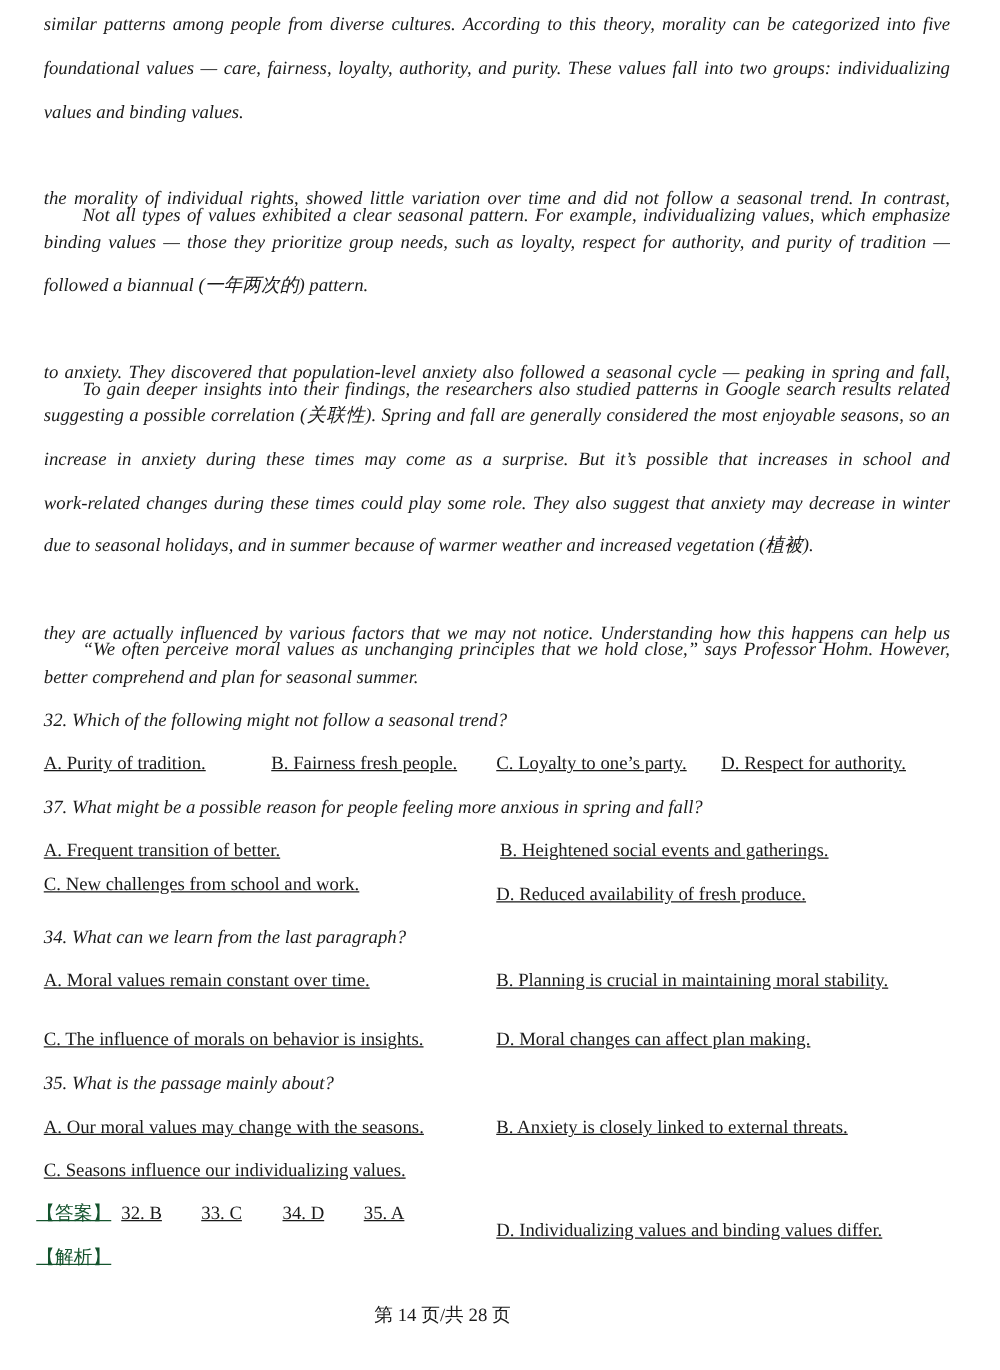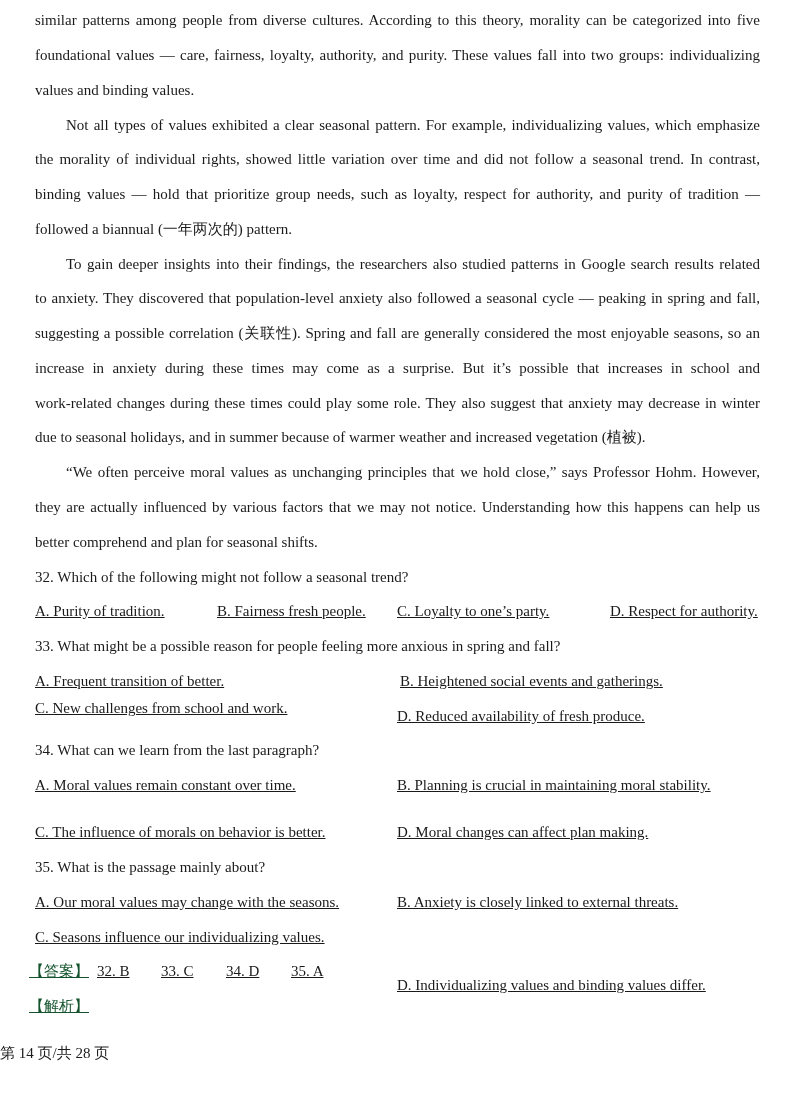--- a/index.html
+++ b/index.html
@@ -11,7 +11,7 @@
   .page { position: absolute; left: 35px; top: 0; width: 725px; }
   .line {
     position: absolute; left: 0; height: 26px; line-height: 26px;
-    font-size: 15px; white-space: nowrap;
+    font-size: 15px; white-space: nowrap; font-style: italic;
   }
   .justify { width: 725px; text-align: justify; text-align-last: justify; }
   .indent { padding-left: 31px; box-sizing: border-box; }

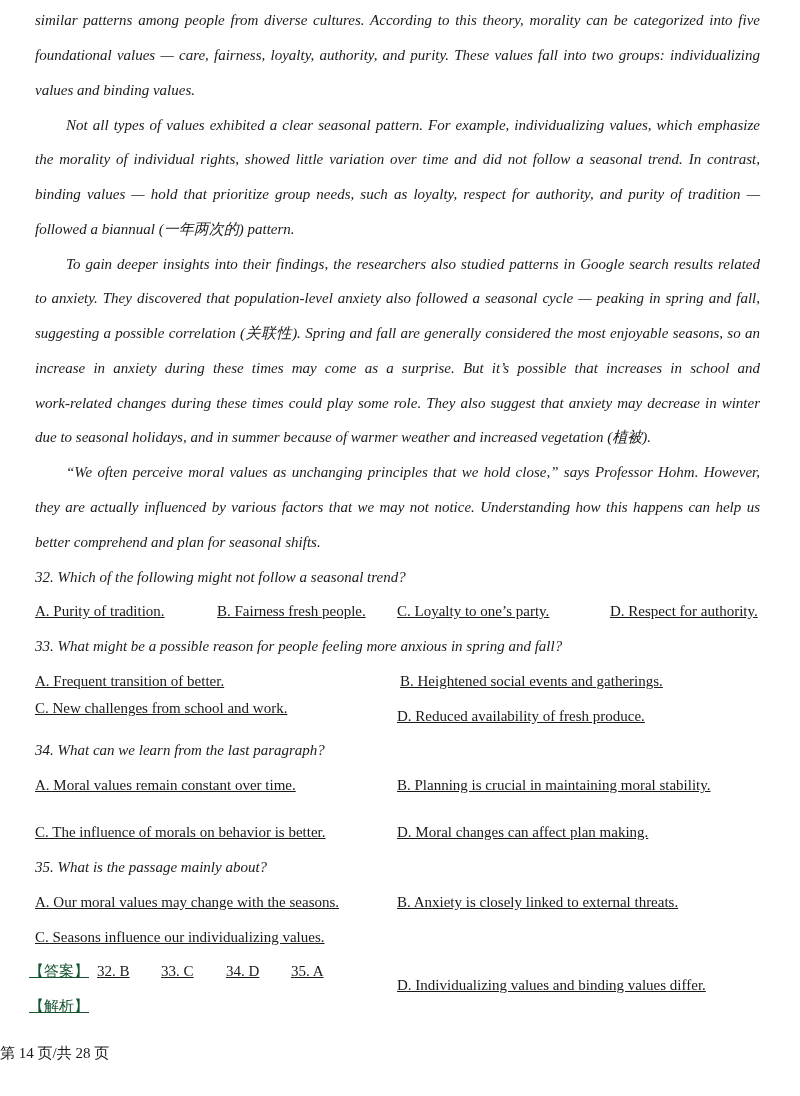--- a/index.html
+++ b/index.html
@@ -14,7 +14,7 @@
     font-size: 15px; white-space: nowrap; font-style: italic;
   }
   .justify { width: 725px; text-align: justify; text-align-last: justify; }
-  .indent { padding-left: 31px; box-sizing: border-box; }
+  .indent { padding-left: 31px; box-sizing: border-box; margin-top: 48px; }
   .opt { position: absolute; height: 26px; line-height: 26px; font-size: 15px; white-space: nowrap; text-decoration: underline; }
   .footer {
     position: absolute; top: 1040px; left: 0; width: 708px; 

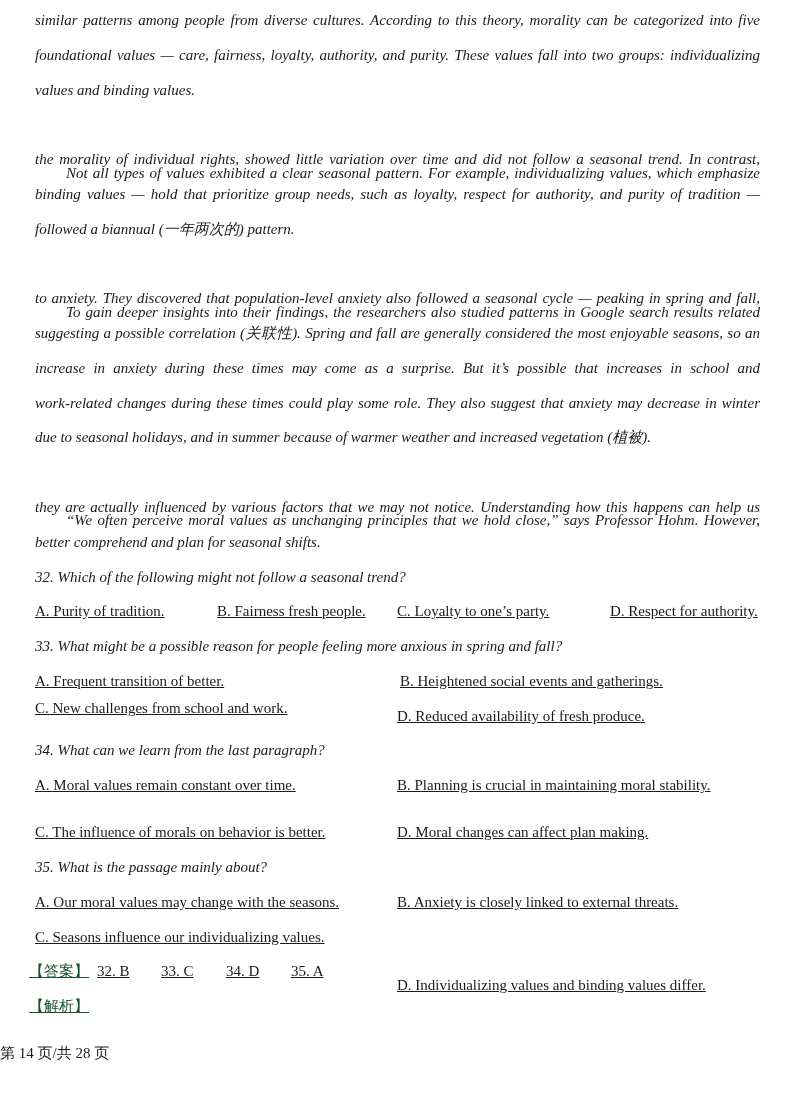--- a/index.html
+++ b/index.html
@@ -33,7 +33,7 @@
 
   <div class="line justify indent" style="top:112px">Not all types of values exhibited a clear seasonal pattern. For example, individualizing values, which emphasize</div>
   <div class="line justify" style="top:146px">the morality of individual rights, showed little variation over time and did not follow a seasonal trend. In contrast,</div>
-  <div class="line justify" style="top:181px">binding values — hold that prioritize group needs, such as loyalty, respect for authority, and purity of tradition —</div>
+  <div class="line justify" style="top:181px">binding values — those they prioritize group needs, such as loyalty, respect for authority, and purity of tradition —</div>
   <div class="line" style="top:216px">followed a biannual (一年两次的) pattern.</div>
 
   <div class="line justify indent" style="top:251px">To gain deeper insights into their findings, the researchers also studied patterns in Google search results related</div>

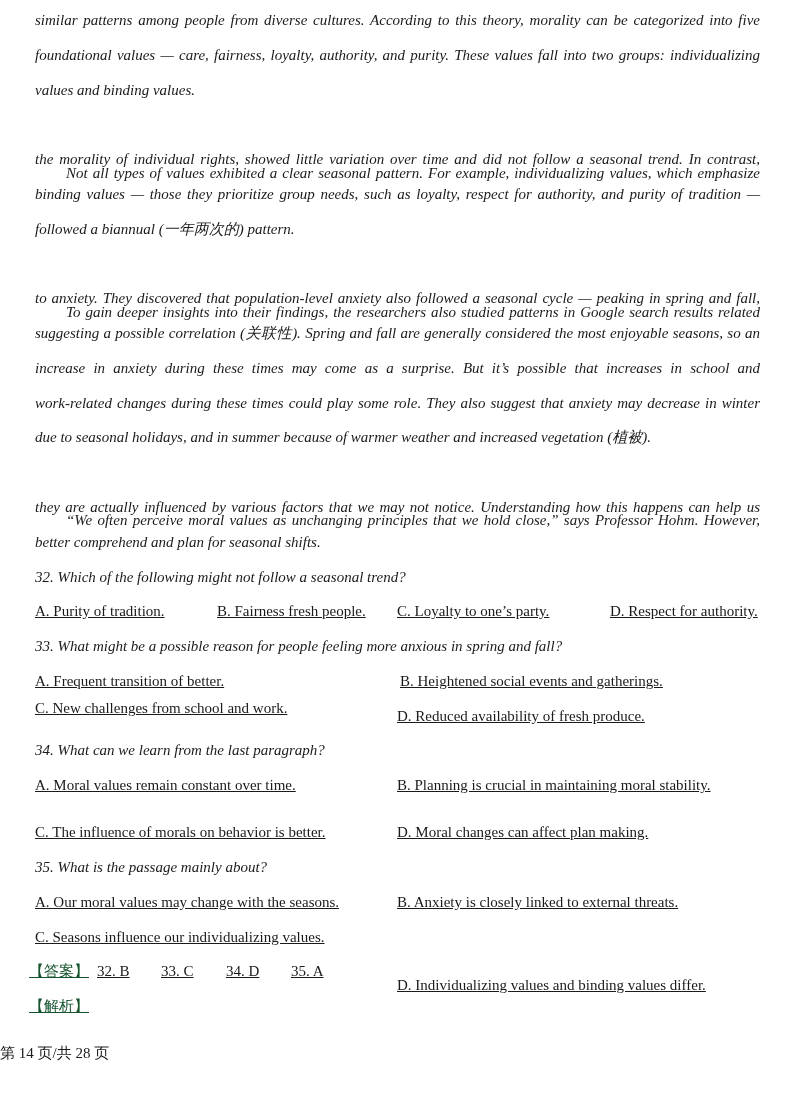--- a/index.html
+++ b/index.html
@@ -45,7 +45,7 @@
 
   <div class="line justify indent" style="top:459px">“We often perceive moral values as unchanging principles that we hold close,” says Professor Hohm. However,</div>
   <div class="line justify" style="top:494px">they are actually influenced by various factors that we may not notice. Understanding how this happens can help us</div>
-  <div class="line" style="top:529px">better comprehend and plan for seasonal shifts.</div>
+  <div class="line" style="top:529px">better comprehend and plan for seasonal summer.</div>
 
   <div class="line" style="top:564px">32. Which of the following might not follow a seasonal trend?</div>
   <div class="opt" style="top:598px; left:0">A. Purity of tradition.</div>

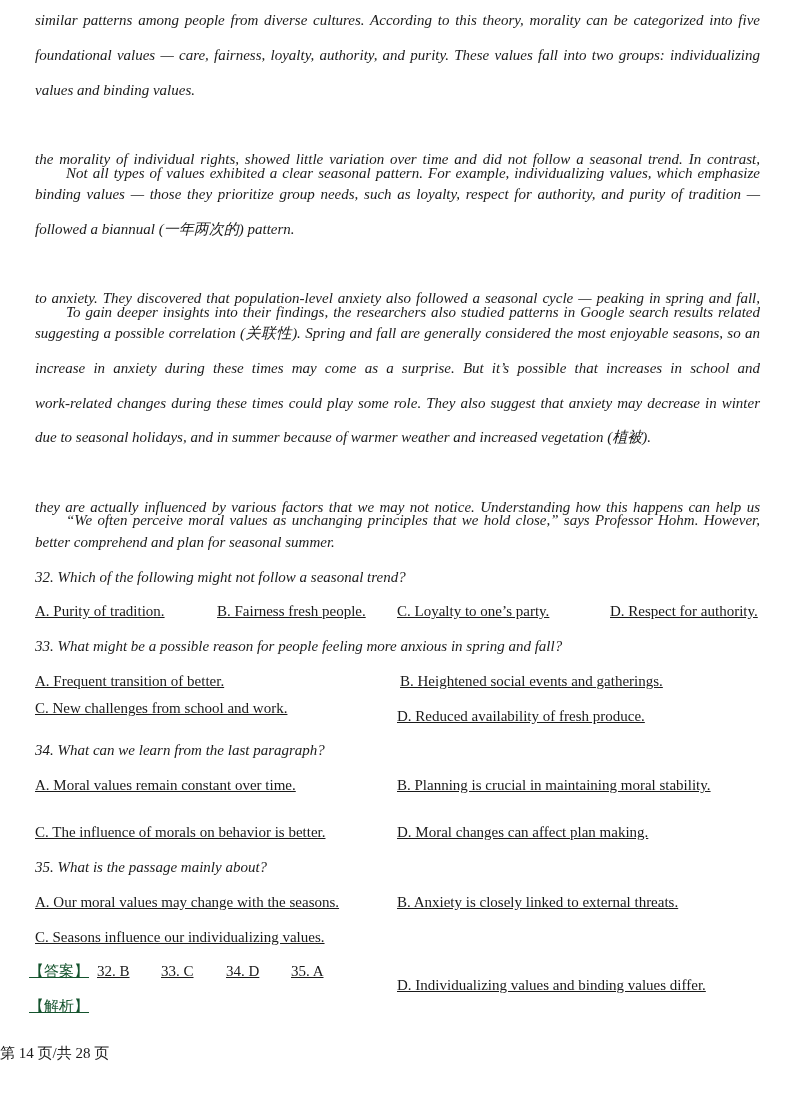--- a/index.html
+++ b/index.html
@@ -51,7 +51,7 @@
   <div class="opt" style="top:598px; left:0">A. Purity of tradition.</div>
   <div class="opt" style="top:598px; left:182px">B. Fairness fresh people.</div>
   <div class="opt" style="top:598px; left:362px">C. Loyalty to one’s party.</div>
-  <div class="opt" style="top:598px; left:575px">D. Respect for authority.</div>
+  <div class="opt" style="top:598px; left:542px">D. Respect for authority.</div>
 
   <div class="line" style="top:633px">33. What might be a possible reason for people feeling more anxious in spring and fall?</div>
   <div class="opt" style="top:668px; left:0">A. Frequent transition of better.</div>

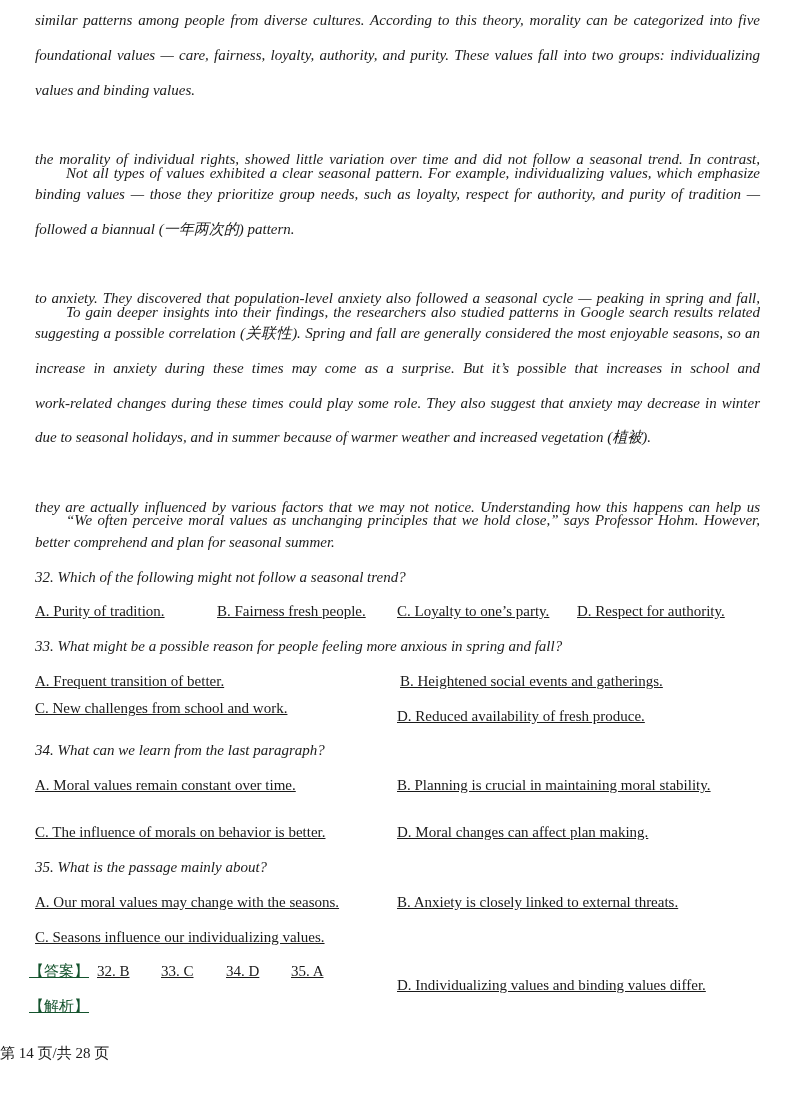--- a/index.html
+++ b/index.html
@@ -53,7 +53,7 @@
   <div class="opt" style="top:598px; left:362px">C. Loyalty to one’s party.</div>
   <div class="opt" style="top:598px; left:542px">D. Respect for authority.</div>
 
-  <div class="line" style="top:633px">33. What might be a possible reason for people feeling more anxious in spring and fall?</div>
+  <div class="line" style="top:633px">37. What might be a possible reason for people feeling more anxious in spring and fall?</div>
   <div class="opt" style="top:668px; left:0">A. Frequent transition of better.</div>
   <div class="opt" style="top:668px; left:365px">B. Heightened social events and gatherings.</div>
   <div class="opt" style="top:695px; left:0">C. New challenges from school and work.</div>

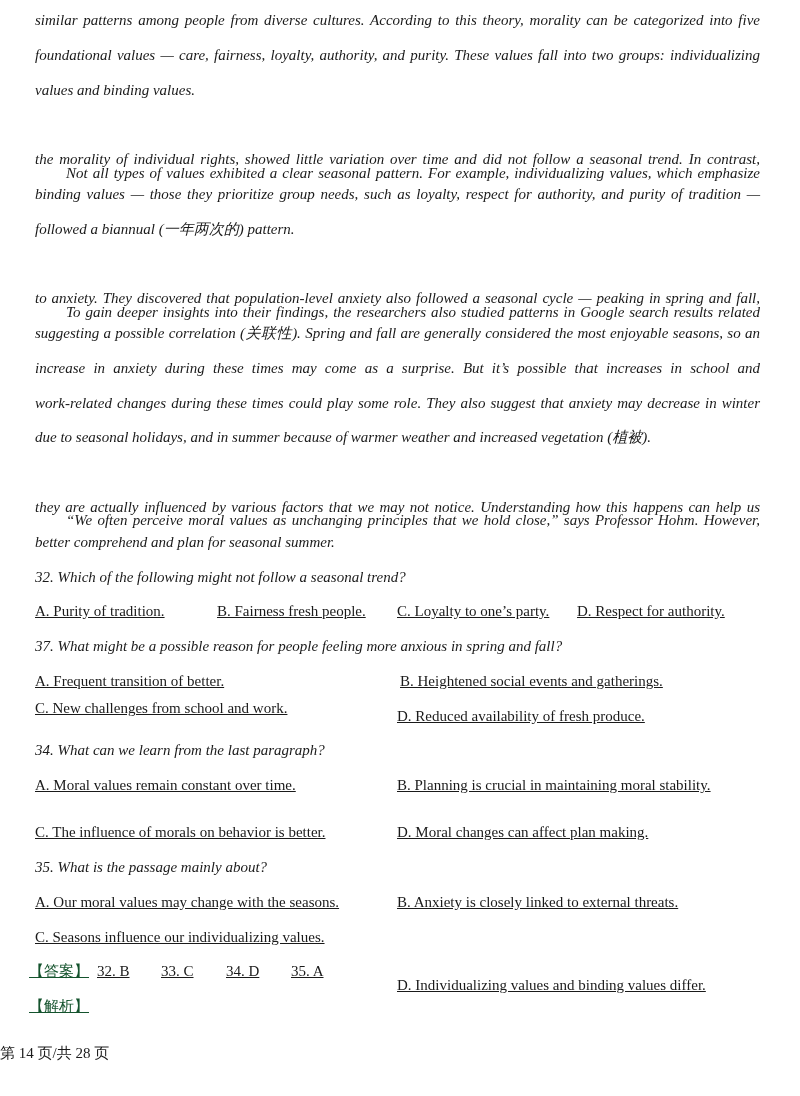--- a/index.html
+++ b/index.html
@@ -62,7 +62,7 @@
   <div class="line" style="top:737px">34. What can we learn from the last paragraph?</div>
   <div class="opt" style="top:772px; left:0">A.  Moral values remain constant over time.</div>
   <div class="opt" style="top:772px; left:362px">B. Planning is crucial in maintaining moral stability.</div>
-  <div class="opt" style="top:819px; left:0">C. The influence of morals on behavior is better.</div>
+  <div class="opt" style="top:819px; left:0">C. The influence of morals on behavior is insights.</div>
   <div class="opt" style="top:819px; left:362px">D. Moral changes can affect plan making.</div>
 
   <div class="line" style="top:854px">35. What is the passage mainly about?</div>

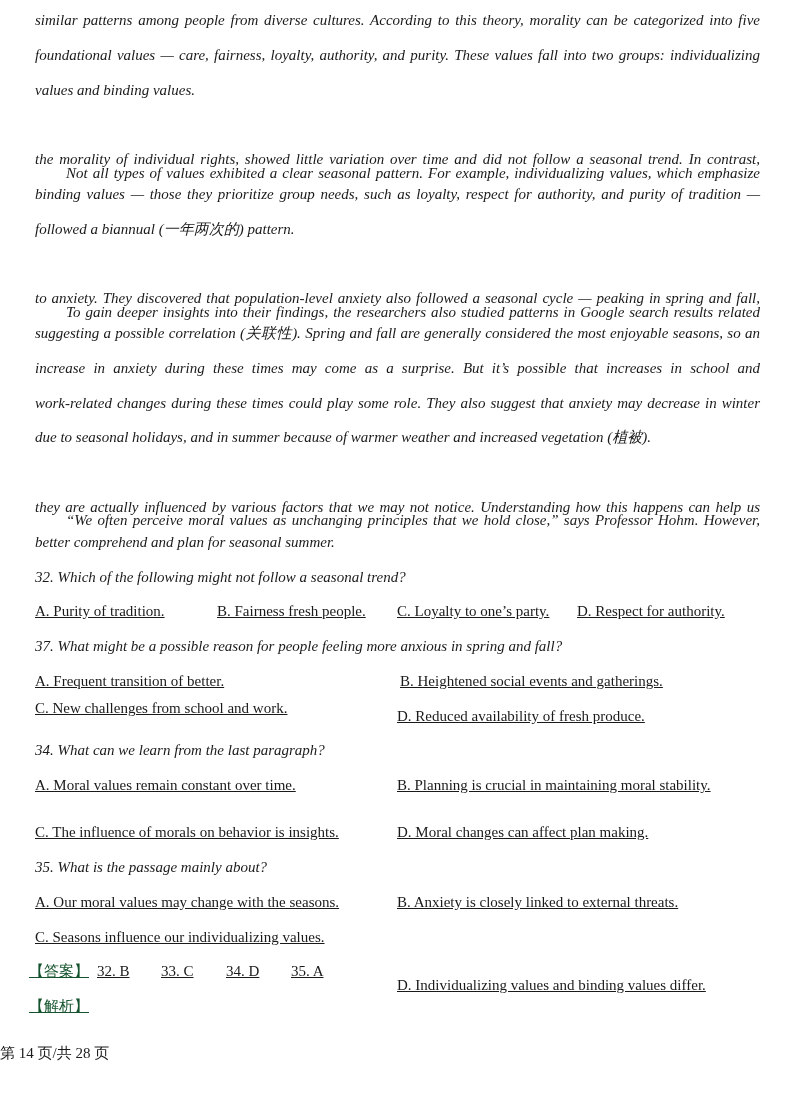--- a/index.html
+++ b/index.html
@@ -17,7 +17,7 @@
   .indent { padding-left: 31px; box-sizing: border-box; margin-top: 48px; }
   .opt { position: absolute; height: 26px; line-height: 26px; font-size: 15px; white-space: nowrap; text-decoration: underline; }
   .footer {
-    position: absolute; top: 1040px; left: 0; width: 708px; 
+    position: absolute; top: 1040px; left: 0; width: 708px; text-align: center;
     font-size: 15px; line-height: 26px;
   }
   .ans { color: #14532d; }

